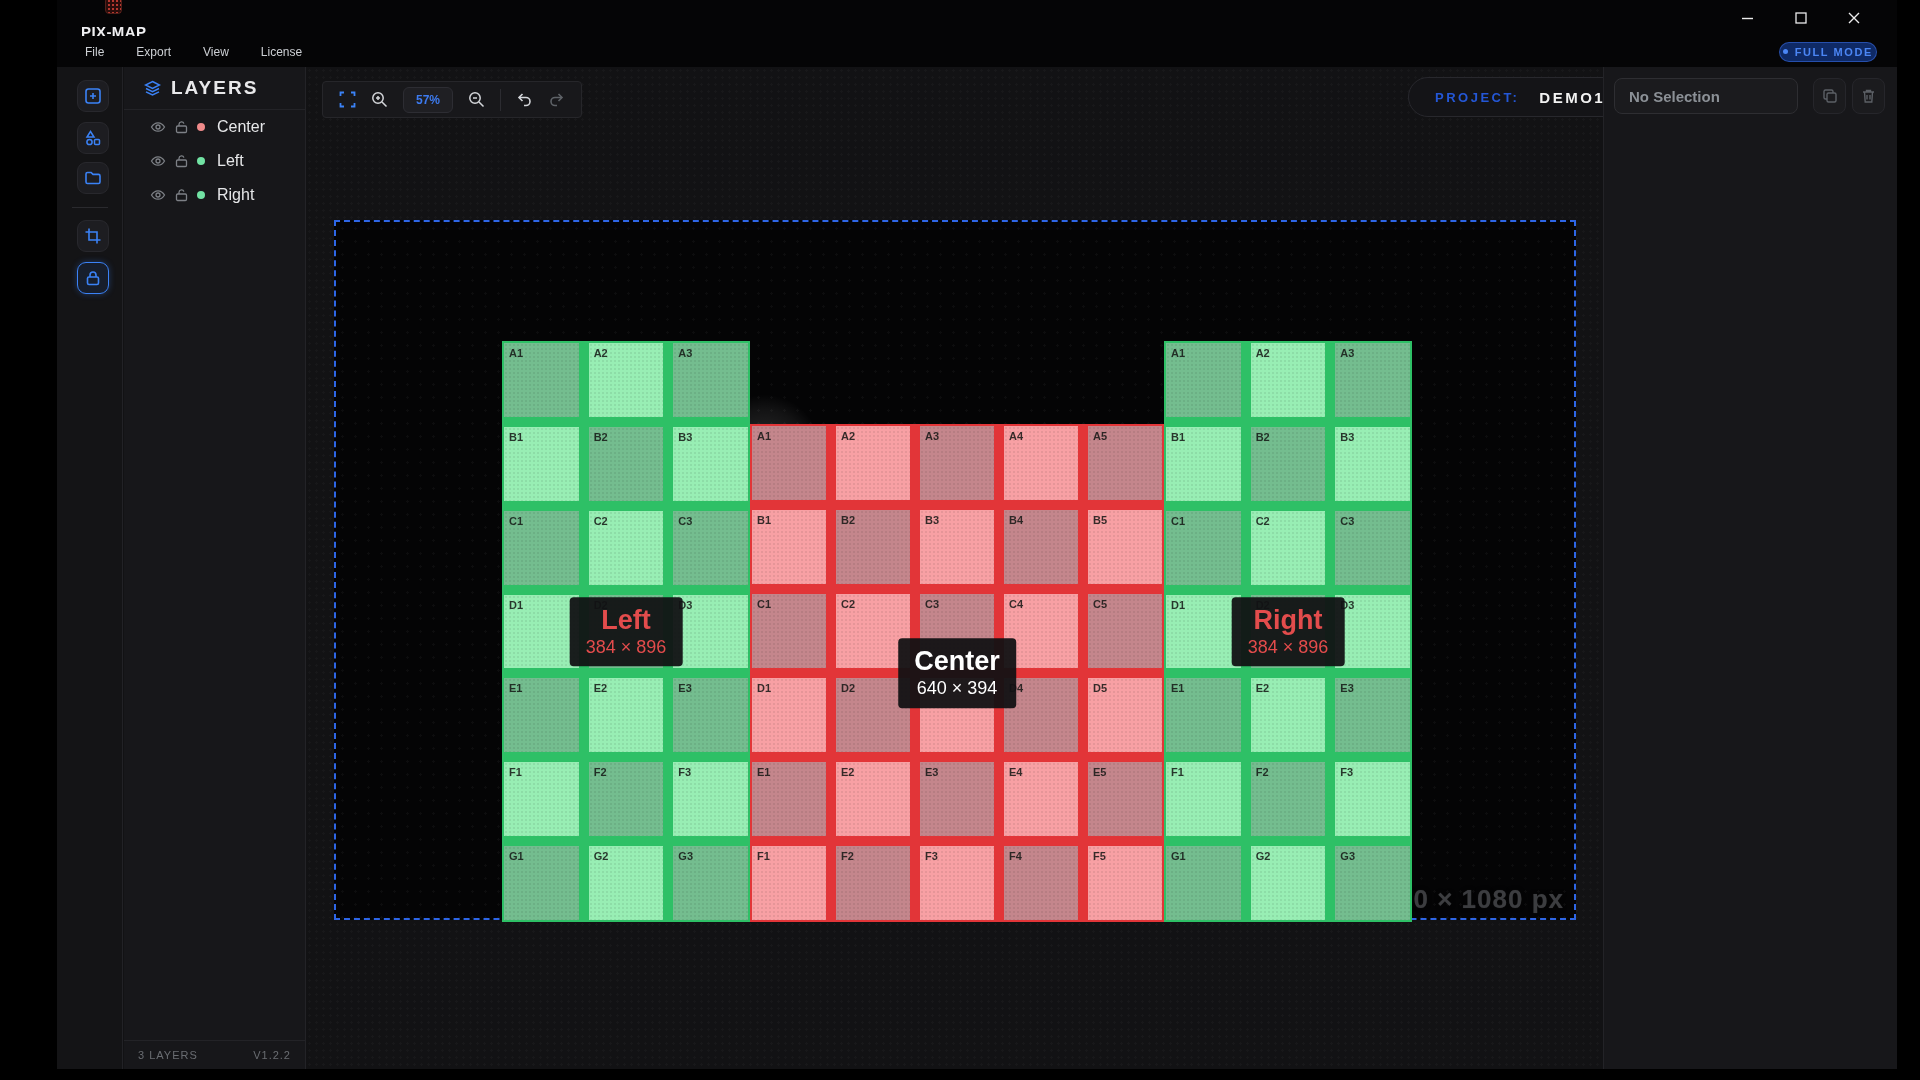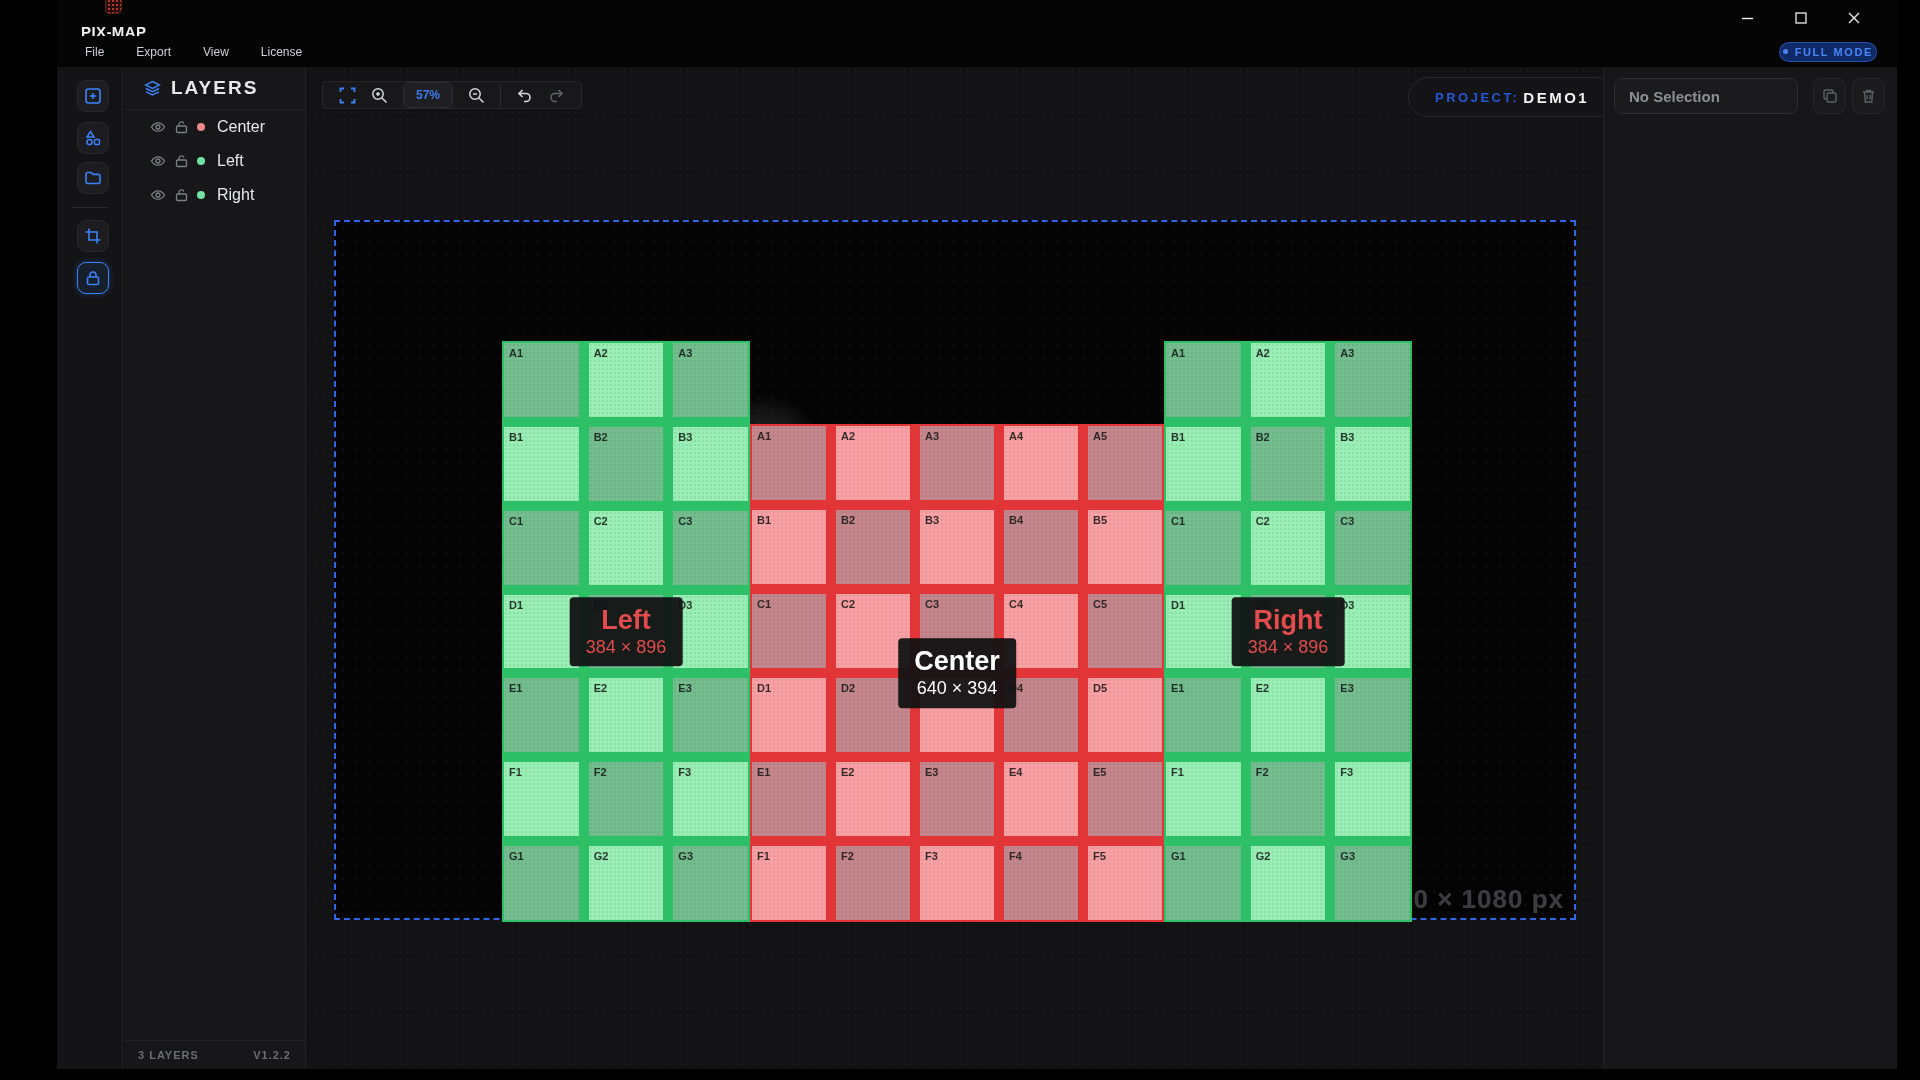--- a/index.html
+++ b/index.html
@@ -64,7 +64,7 @@
                background-image:radial-gradient(rgba(255,255,255,.022) 1px, transparent 1.2px);
                background-size:7px 7px; }
 
-  .canvas-toolbar { position:absolute; left:16px; top:14px; height:28px; display:flex;
+  .canvas-toolbar { position:absolute; left:16px; top:14px; height:37px; display:flex;
                     align-items:center; gap:15px; padding:0 16px; background:#18181b;
                     border:1px solid #26262a; border-radius:4px; }
   .zoom-badge { width:50px; height:26px; background:#1f1f23; border:1px solid #2d2d33;

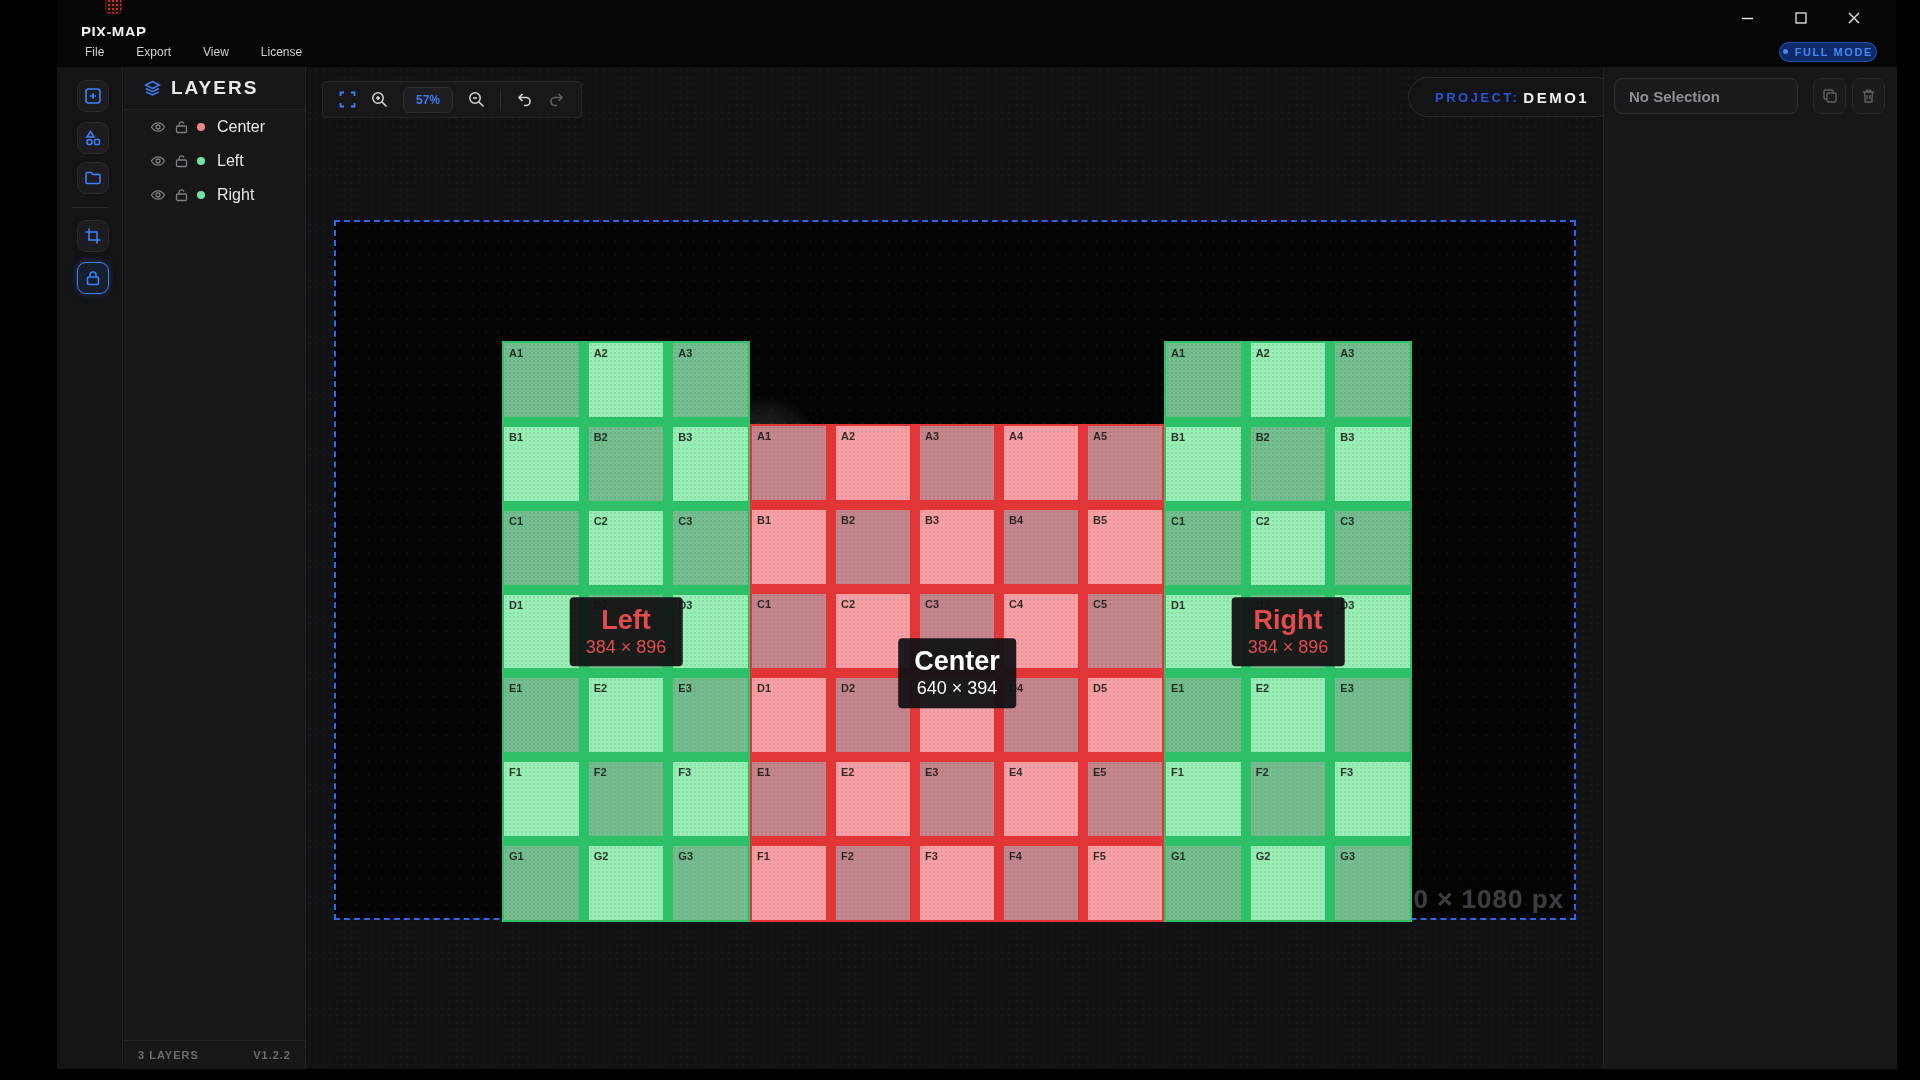--- a/index.html
+++ b/index.html
@@ -74,7 +74,7 @@
   .tb-icon { display:flex; align-items:center; justify-content:center; }
 
   .project-badge { position:absolute; left:1102px; top:10px; height:40px; display:flex;
-                   align-items:center; gap:4px; padding:0 26px; border:1px solid #28282d;
+                   align-items:center; gap:20px; padding:0 26px; border:1px solid #28282d;
                    border-radius:20px; background:#141417; }
   .project-badge .p-label { color:#2457d6; font-size:13px; font-weight:bold; letter-spacing:2.5px; }
   .project-badge .p-name  { color:#f2f2f2; font-size:15px; font-weight:bold; letter-spacing:2.5px; }

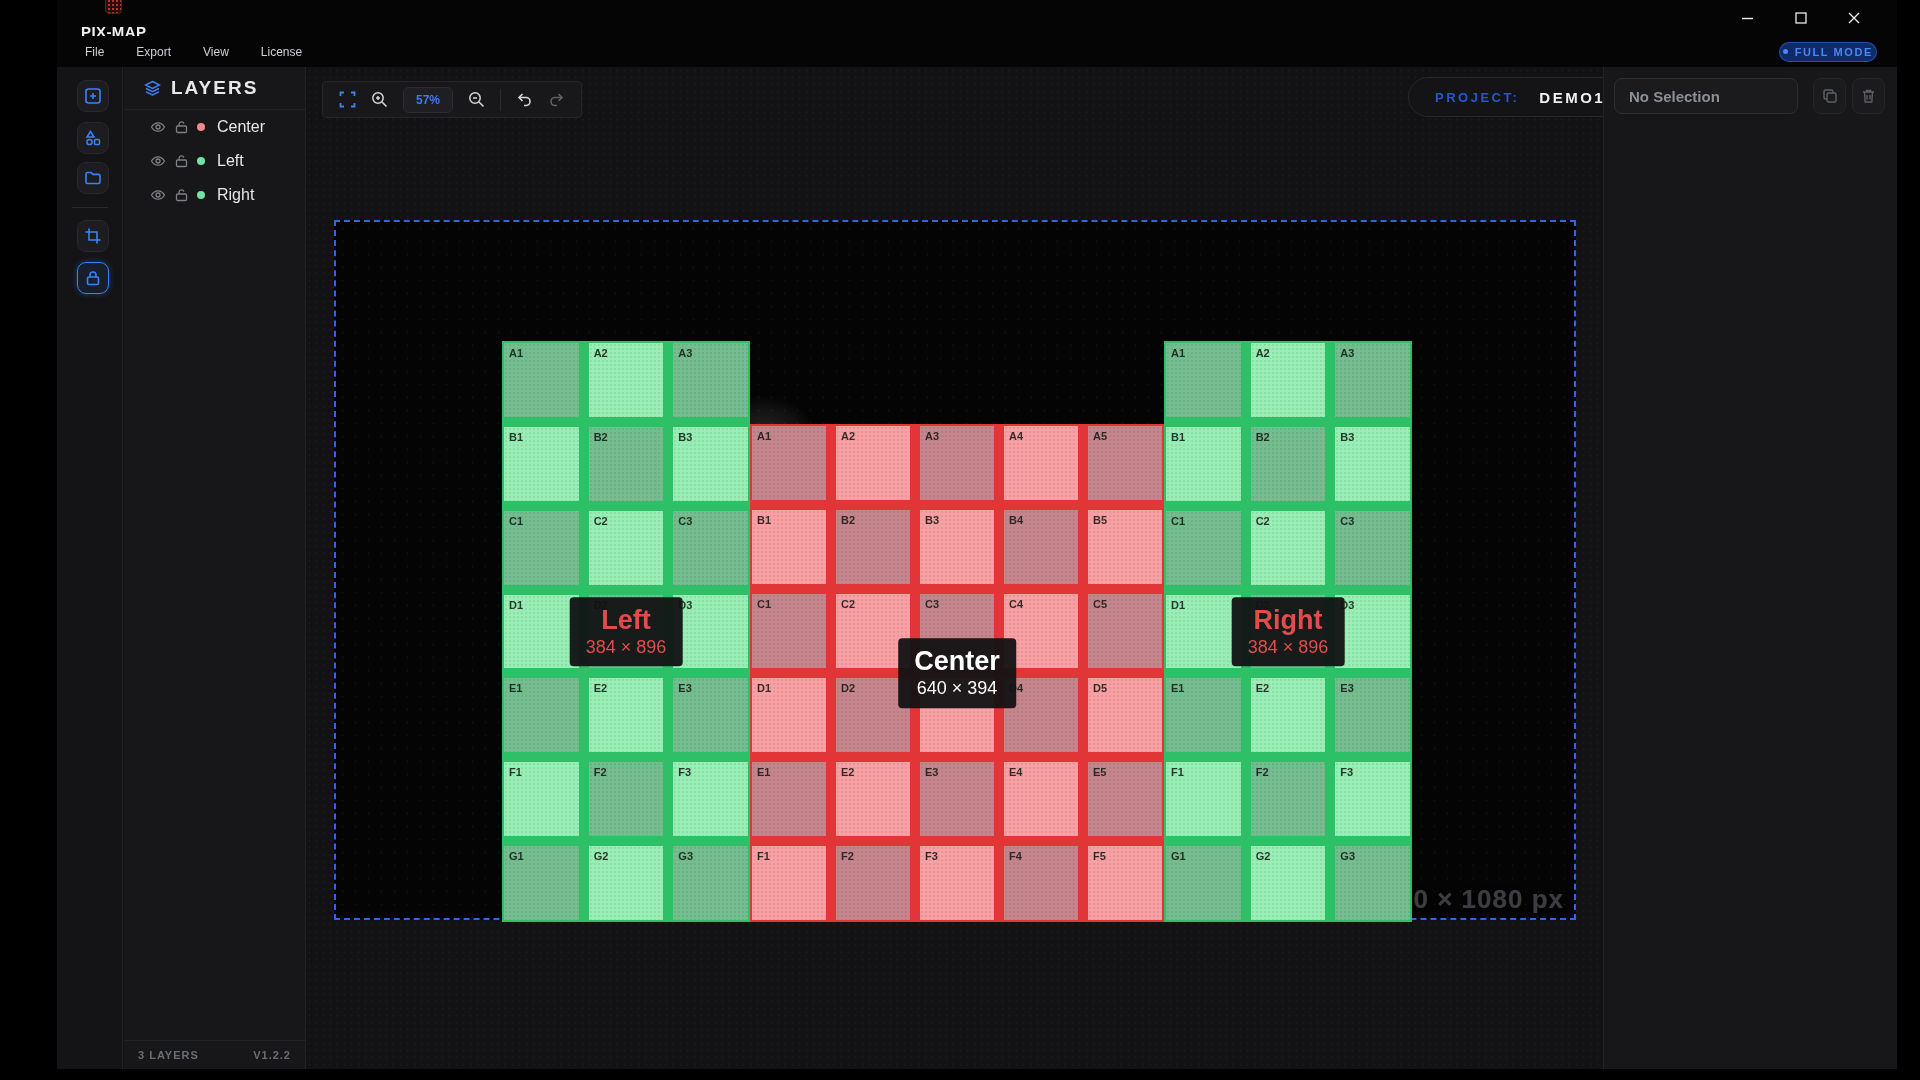--- a/index.html
+++ b/index.html
@@ -56,7 +56,7 @@
   .layers-footer { position:absolute; left:0; right:0; bottom:0; height:29px;
                    border-top:1px solid #232327; display:flex; align-items:center;
                    justify-content:space-between; padding:0 14px; color:#6a6d72;
-                   font-size:11px; font-weight:bold; letter-spacing:1px; }
+                   font-size:11px; font-weight:normal; letter-spacing:1px; }
 
   
   .workspace { position:absolute; left:249px; top:0; bottom:0; width:1297px;

